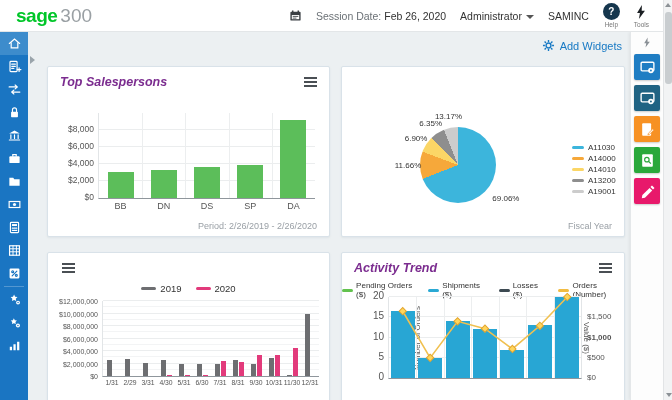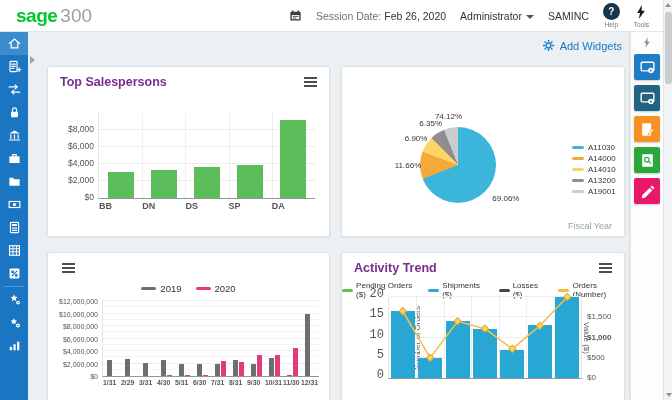--- a/index.html
+++ b/index.html
@@ -58,7 +58,7 @@
   #card4 { left:341px; top:252px; width:284px; height:152px; }
   .card-head { position:absolute; top:8px; left:12px; right:10px; display:flex;
     justify-content:space-between; align-items:flex-start; z-index:2; }
-  .card-title { color:#7b2c8f; font-size:12.5px; font-weight:bold; }
+  .card-title { color:#7b2c8f; font-size:12.5px; font-weight:bold;font-style:italic; }
   .menu-icon { display:flex; flex-direction:column; gap:2px; padding:2px; cursor:pointer; }
   .menu-icon i { display:block; width:13px; height:2px; background:#4a4f54; }
   .card-footer { position:absolute; right:12px; bottom:5px; font-size:9px; color:#9aa0a6; }

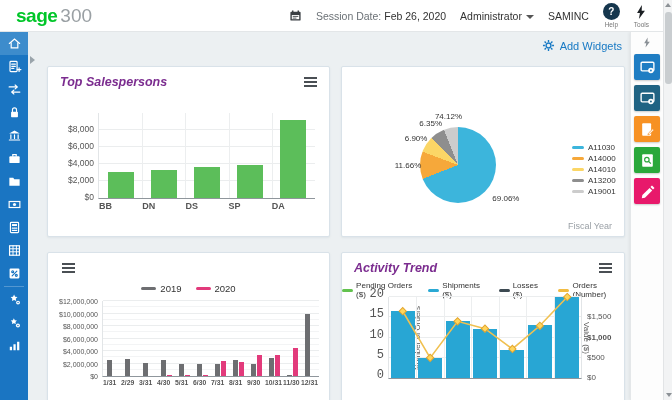--- a/index.html
+++ b/index.html
@@ -305,7 +305,7 @@
       <span class="pie-label" style="left: 66.0012px; top: 98.3456px;">11.66%</span>
       <span class="pie-label" style="left: 74.0722px; top: 70.7593px;">6.90%</span>
       <span class="pie-label" style="left: 88.6671px; top: 56.1322px;">6.35%</span>
-      <span class="pie-label" style="left: 106.461px; top: 48.9183px;">74.12%</span>
+      <span class="pie-label" style="left: 106.461px; top: 48.9183px;">13.17%</span>
       <div class="pie-legend">
         <span class="legend-item">
           <span class="legend-swatch" style="background: rgb(60, 181, 220);"></span>

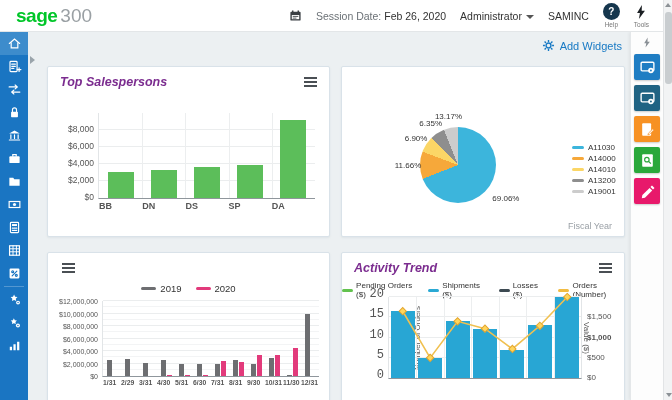--- a/index.html
+++ b/index.html
@@ -78,7 +78,7 @@
   .col { flex:1; display:flex; align-items:flex-end; justify-content:center; height:100%; gap:1px; }
   .vbar { display:block; }
   .xlabels { position:absolute; top:100%; left:0; right:0; display:flex; margin-top:3px; }
-  .xlabels span { flex:1; font-size:9px; color:#555; white-space:nowrap;font-weight:bold; }
+  .xlabels span { flex:1; text-align:center; font-size:9px; color:#555; white-space:nowrap; }
 
   
   #card1 .chart-legend { top:29px; }

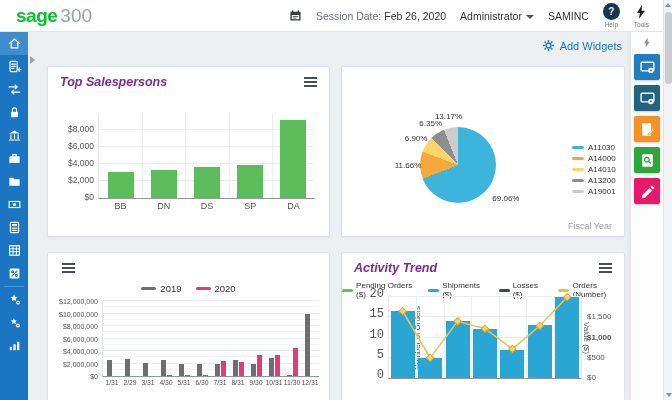--- a/index.html
+++ b/index.html
@@ -296,6 +296,7 @@
         </div>
       </div>
     </div>
+  <div class="card-footer">Period: 2/26/2019 - 2/26/2020</div>
 </div>
 
 <div class="card" id="card2">

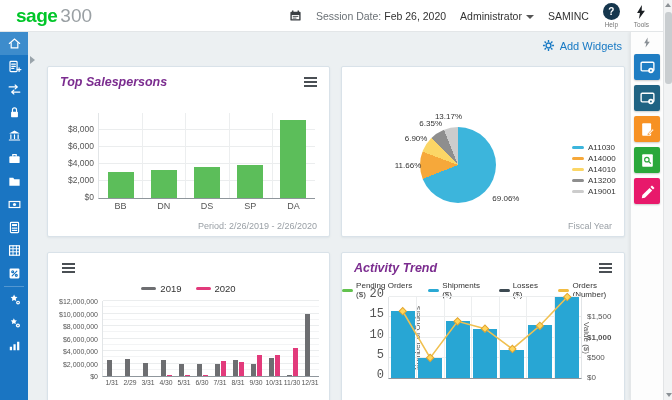--- a/index.html
+++ b/index.html
@@ -99,7 +99,7 @@
   #card4 .legend-swatch { width:13px; }
   #card4 .plot { left:46px; top:44px; width:194px; height:82px; border-right:1px solid #e2e5e7; }
   #card4 .vbar { width:24px; background:#28a6d4; }
-  #card4 .ytick { font-size:12px;font-family:Liberation Mono, monospace; }
+  #card4 .ytick { font-size:10px; }
   #card4 .ytick-r { position:absolute; left:calc(100% + 6px); font-size:8px; color:#555; white-space:nowrap; }
   #card4 .xlabels span { font-size:8.5px; }
   .axis-title { position:absolute; font-size:8px; color:#555; white-space:nowrap; }

